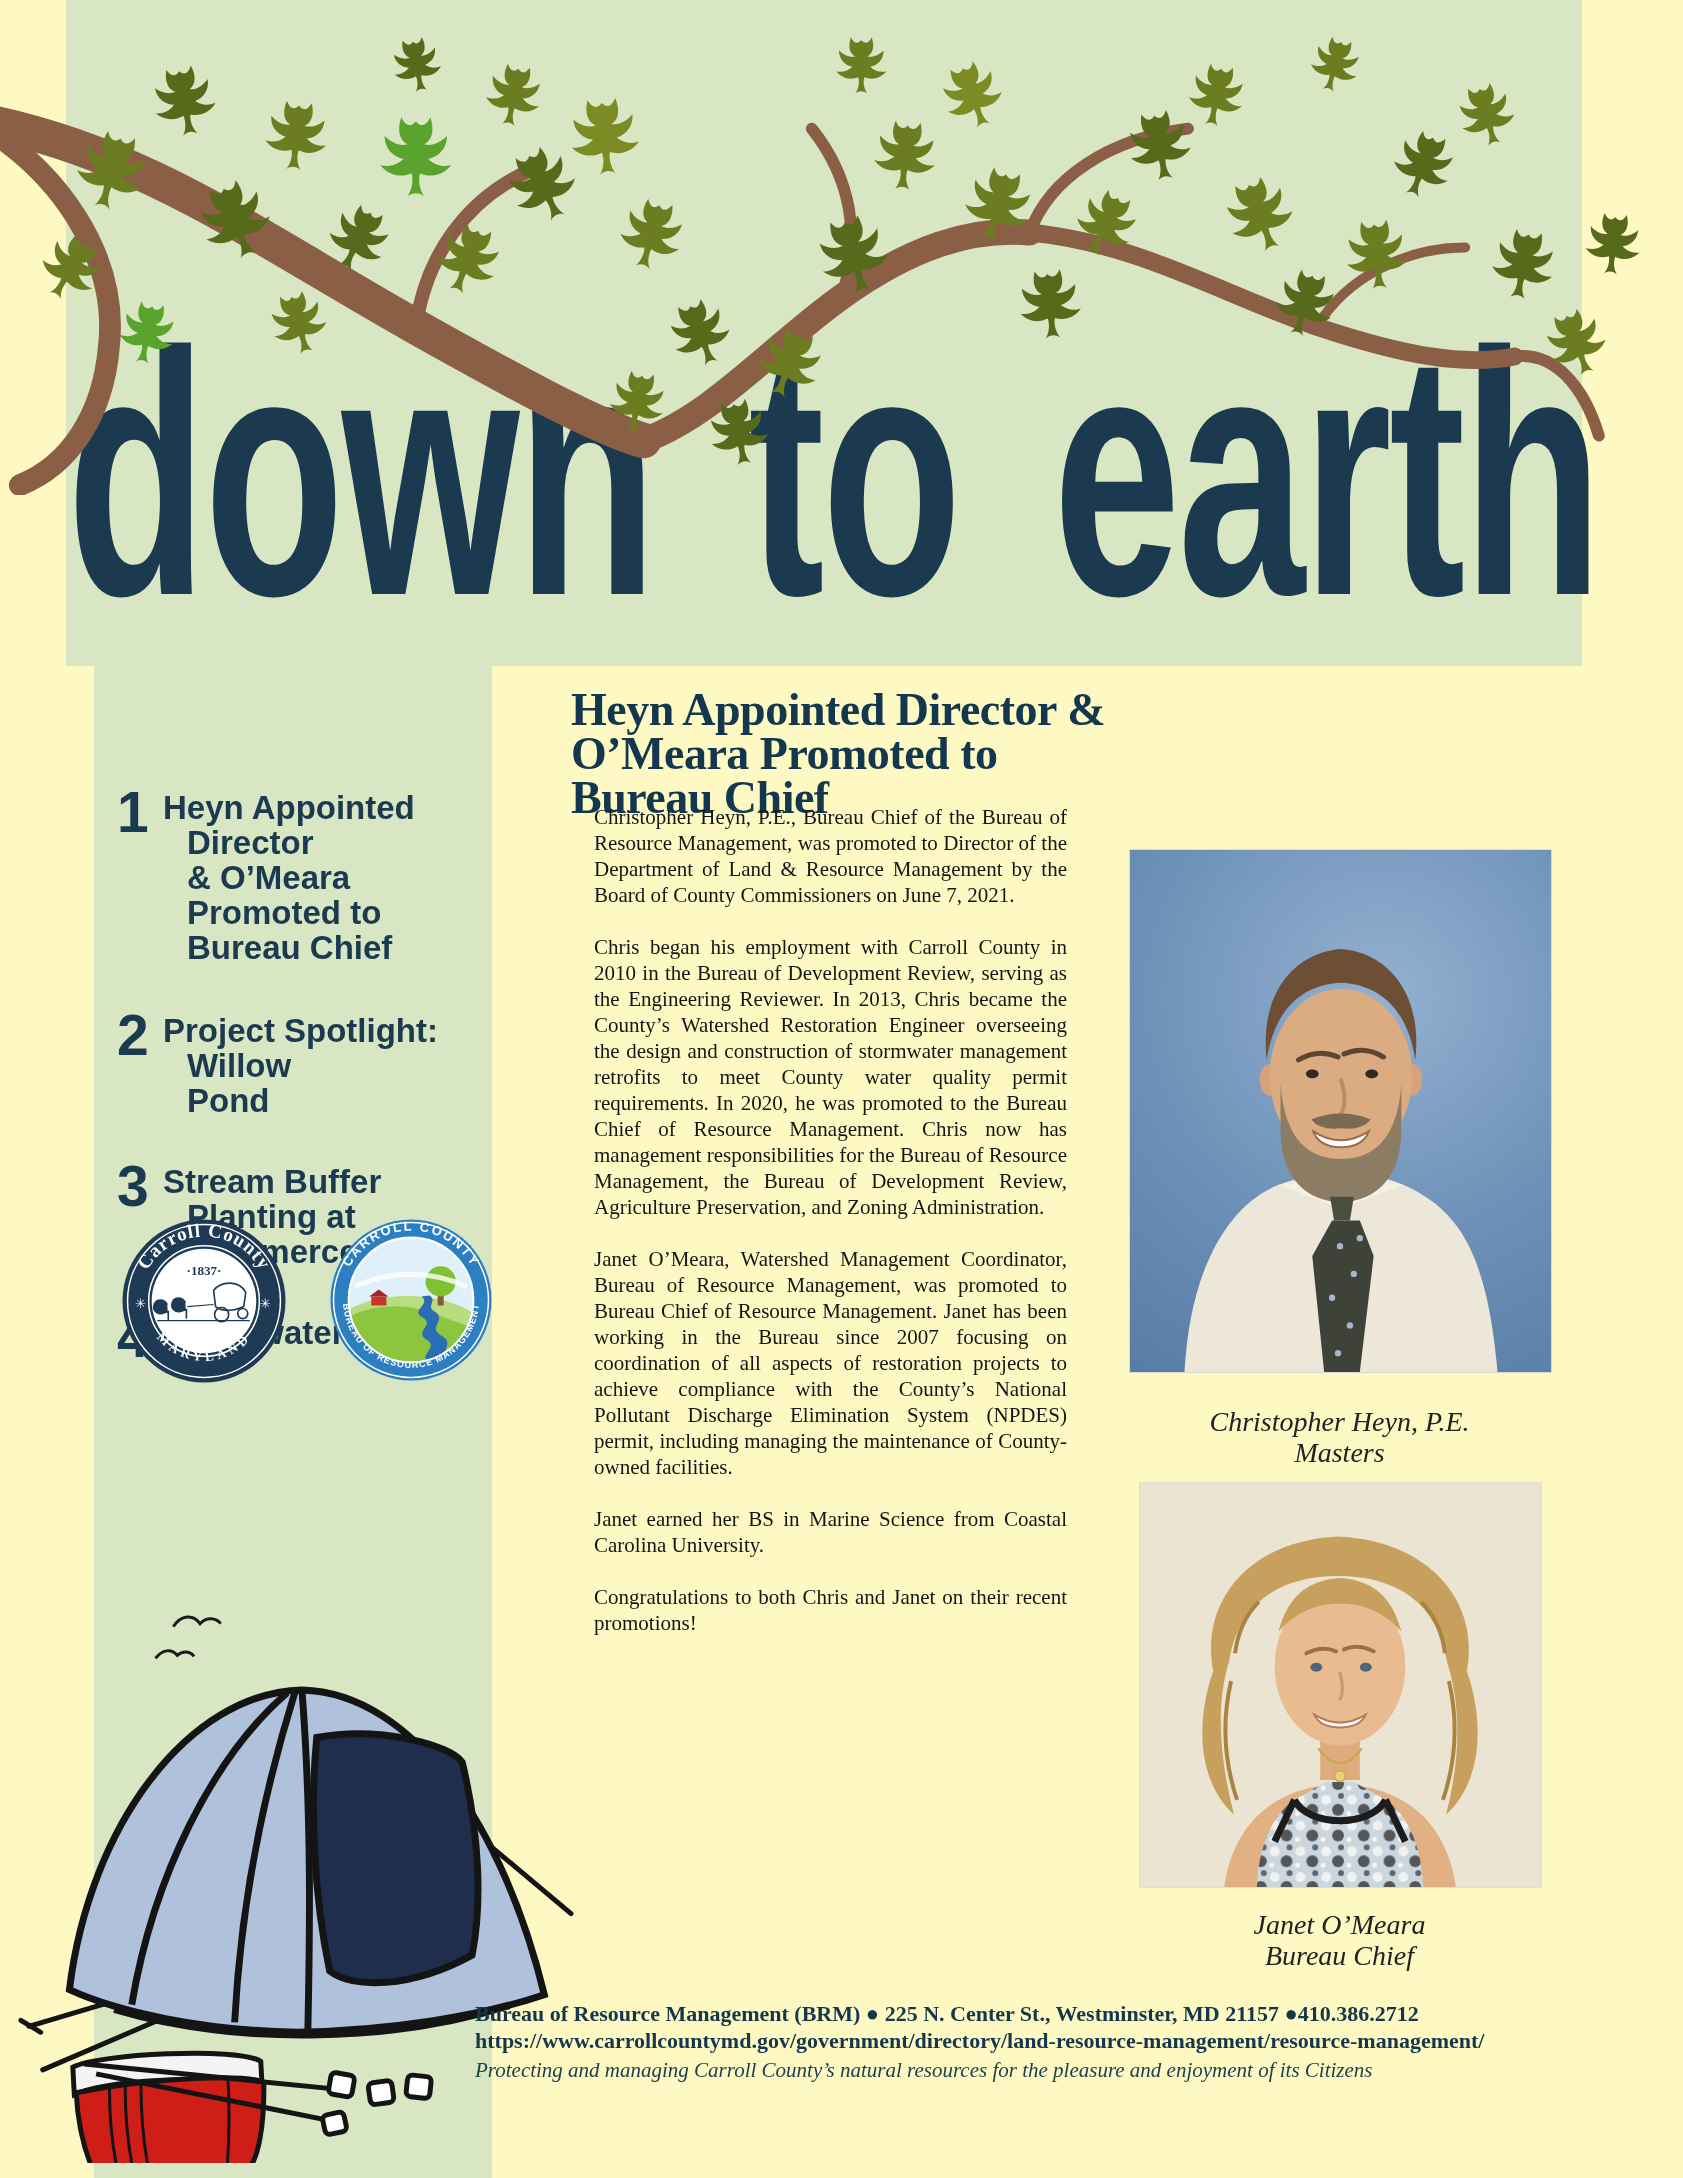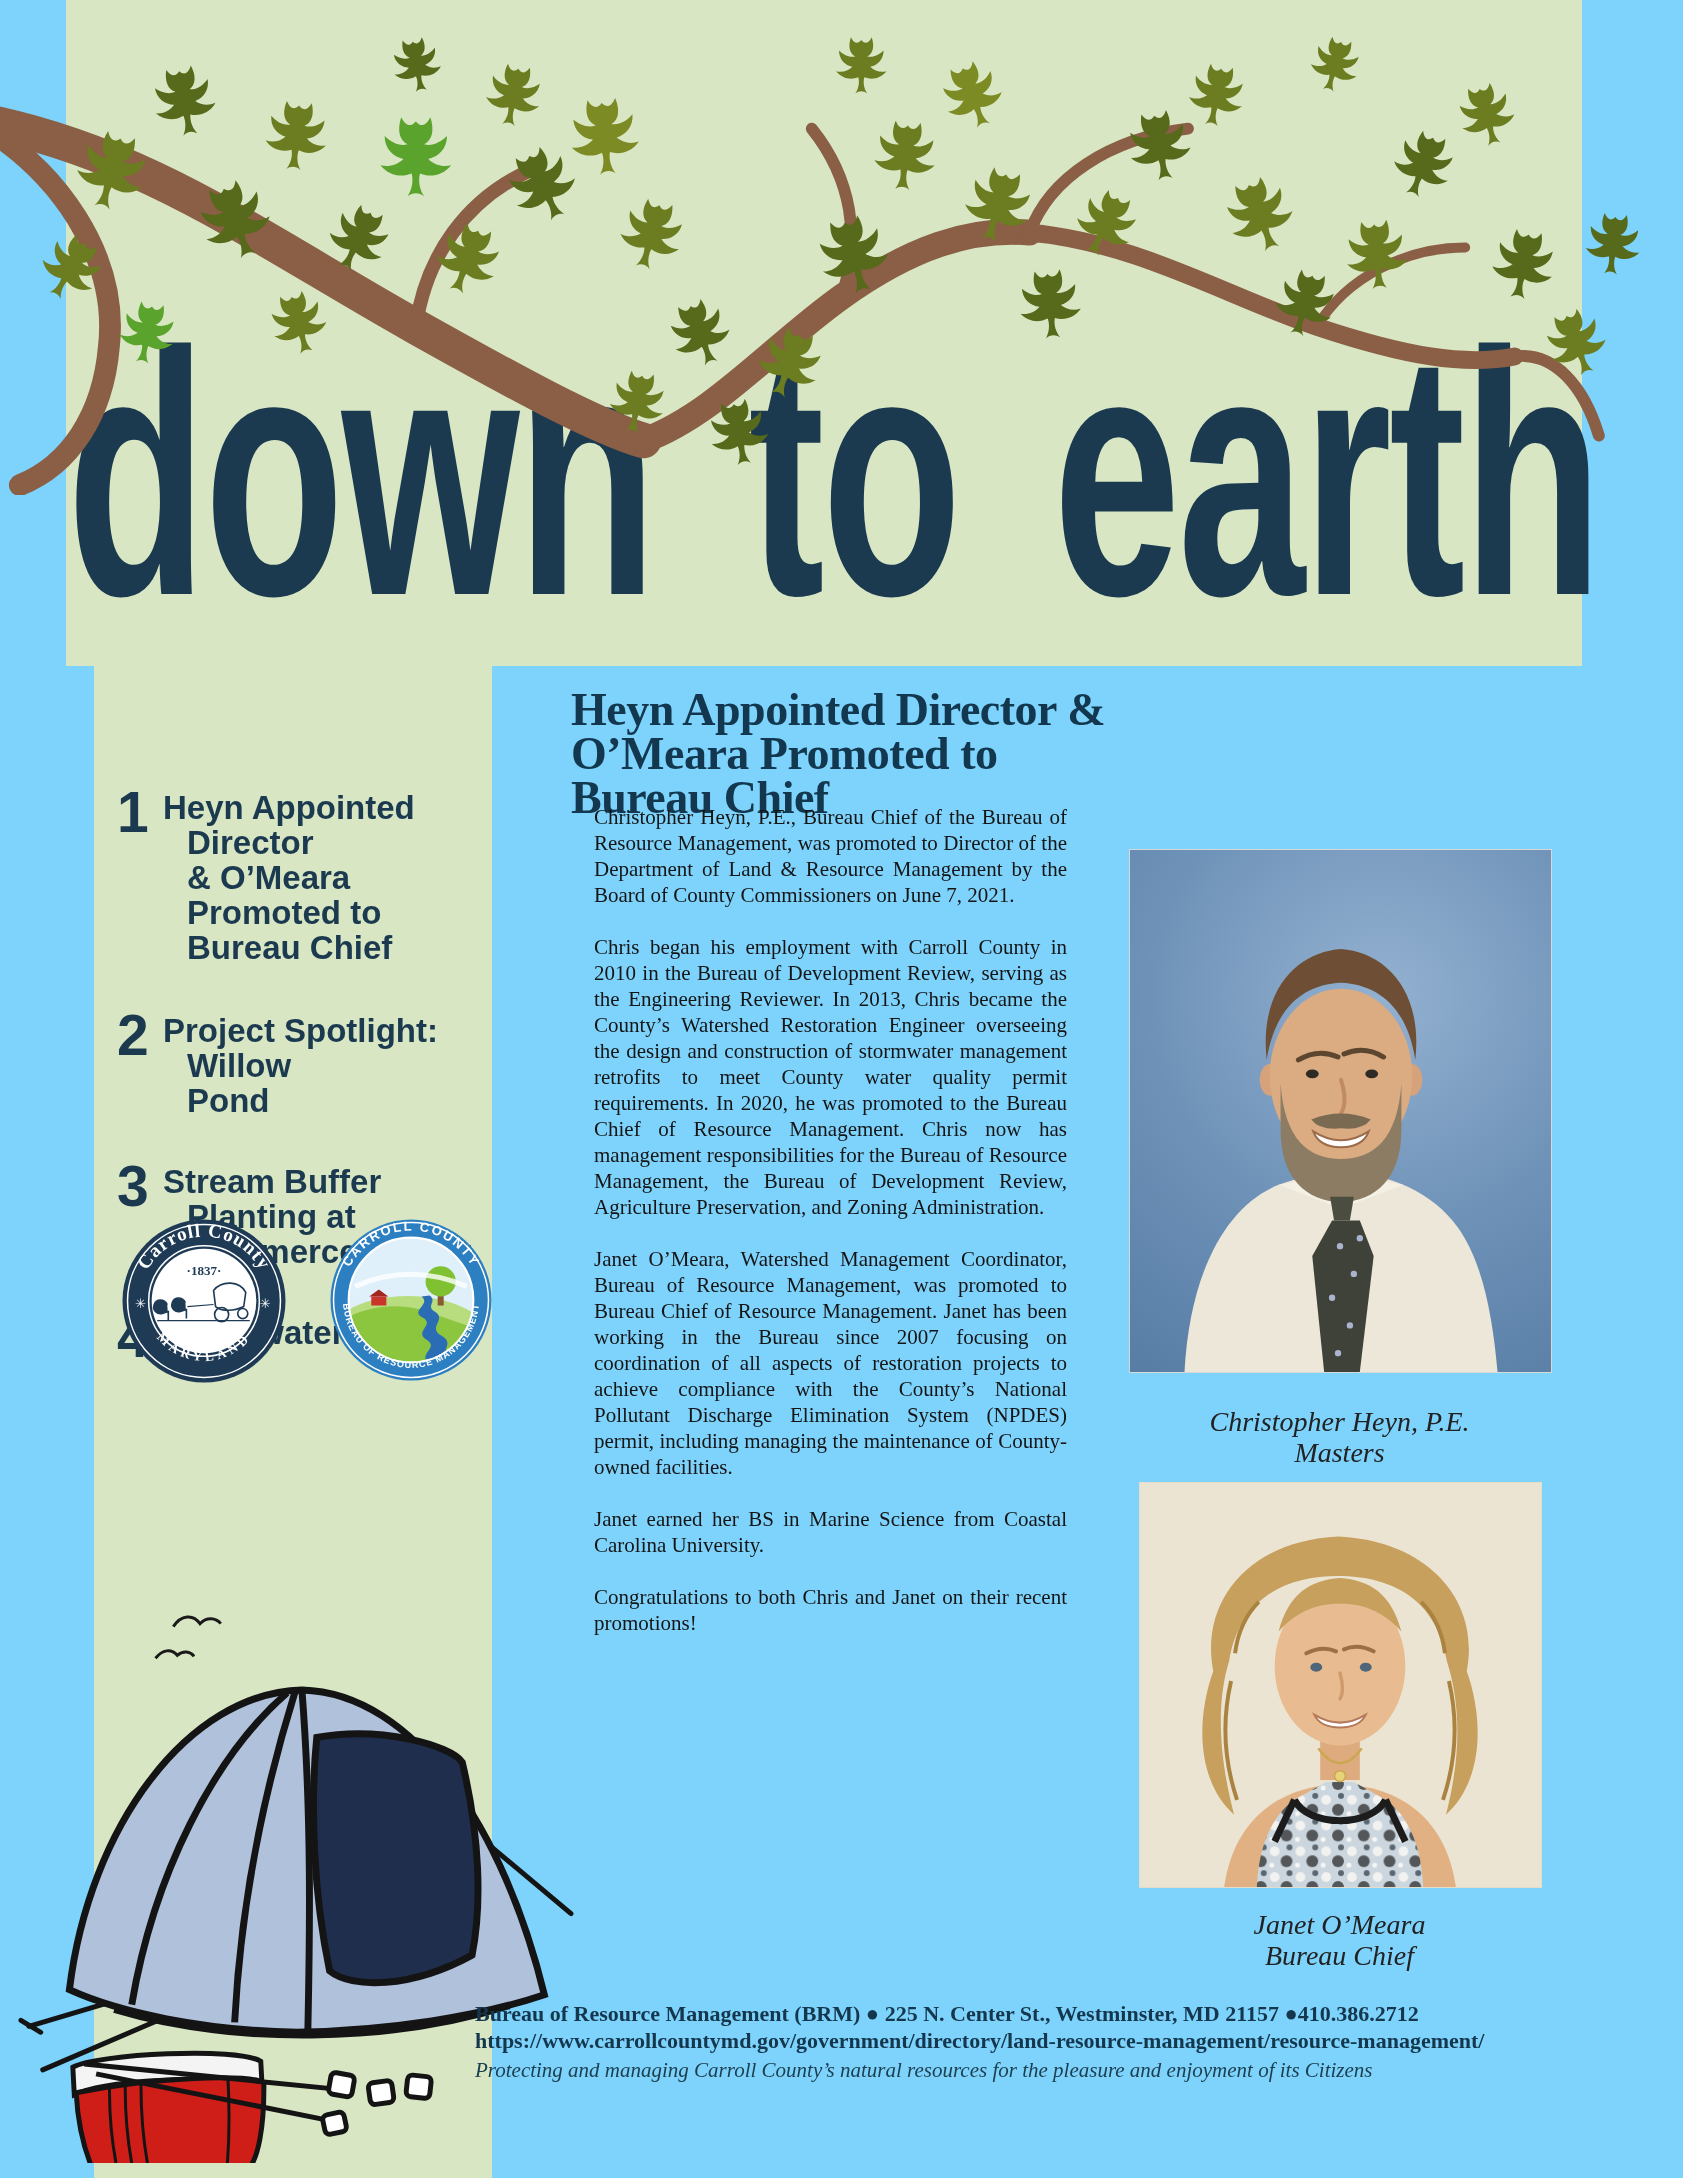--- a/index.html
+++ b/index.html
@@ -3,7 +3,7 @@
 <meta charset="utf-8">
 <style>
   html,body{margin:0;padding:0;background:#ffffff;}
-  .page{position:relative;width:1683px;height:2178px;background:#7dd3fc;overflow:hidden;
+  .page{position:relative;width:1683px;height:2178px;background:#fef9c3;overflow:hidden;
         font-family:"Liberation Serif",serif;color:#111;}
   .abs{position:absolute;}
 

